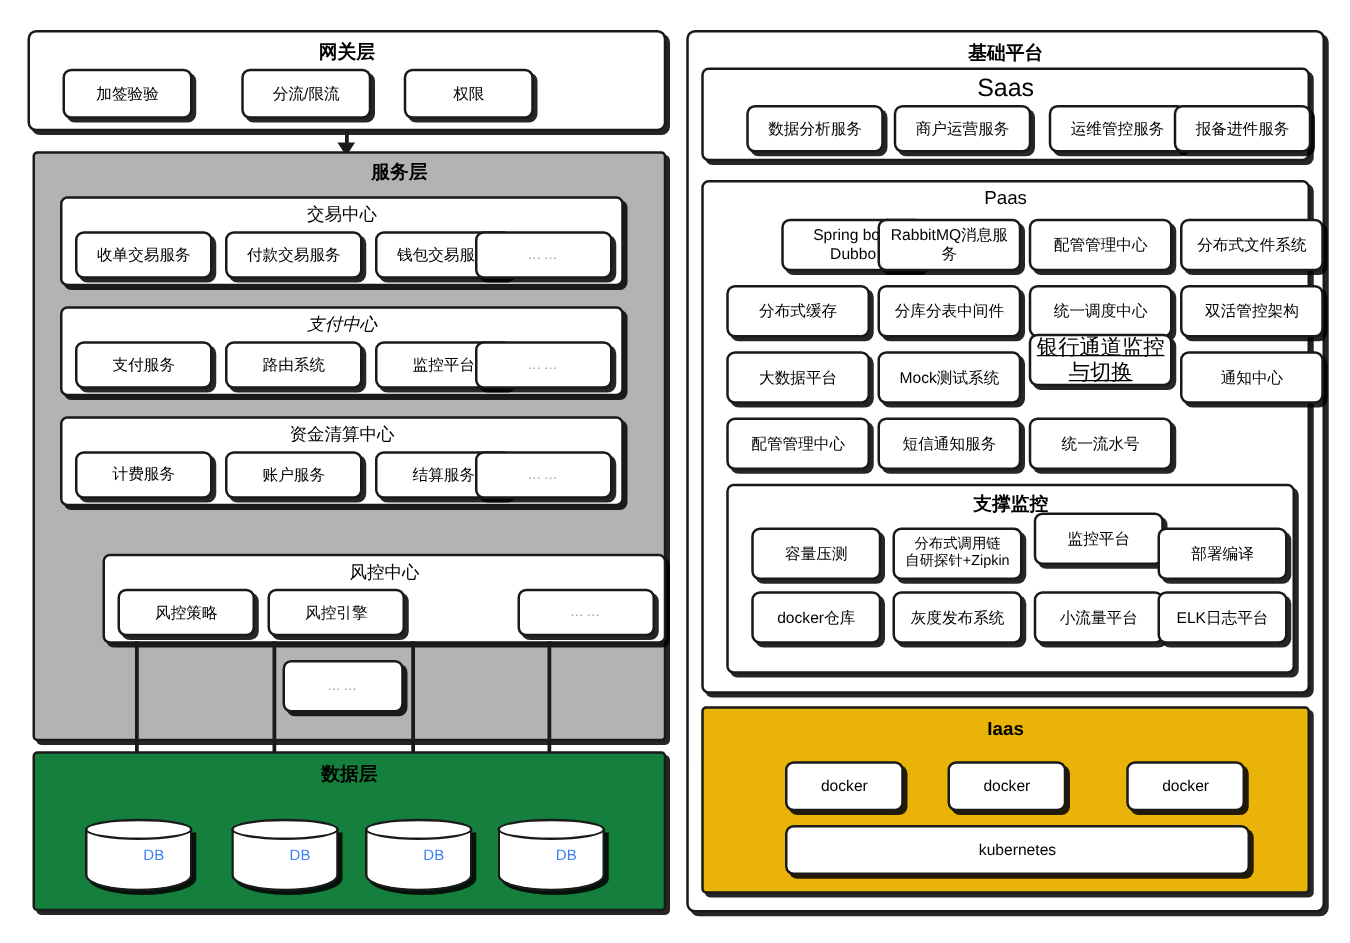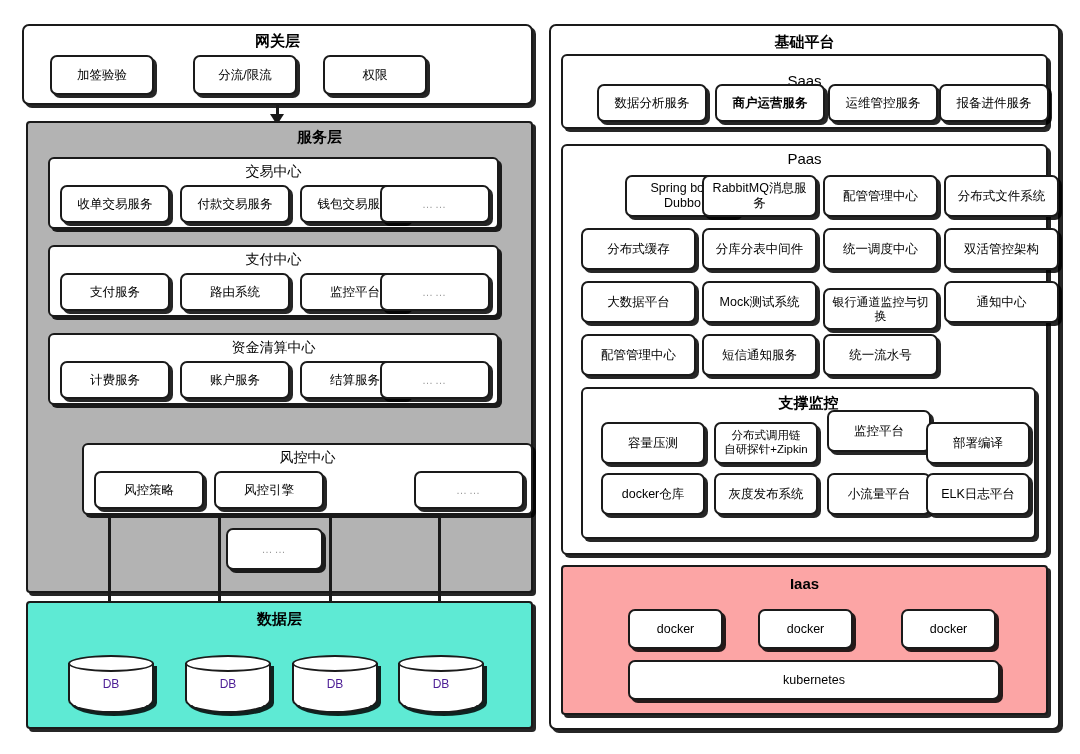--- a/index.html
+++ b/index.html
@@ -154,7 +154,7 @@
   </div>
 
   <div class="grp" style="left:561px; top:54px; width:487px; height:75px;">
-    <div class="ttl" style="top:16px; font-size:15px;">Saas</div>
+    <div class="ttl" style="top:4px; font-size:20px;">Saas</div>
     <div class="leaf" style="left:34px; top:28px; width:110px; height:38px;">数据分析服务</div>
     <div class="leaf" style="left:152px; top:28px; width:110px; height:38px;font-weight:bold;">商户运营服务</div>
     <div class="leaf" style="left:265px; top:28px; width:110px; height:38px;text-align:right;">运维管控服务</div>

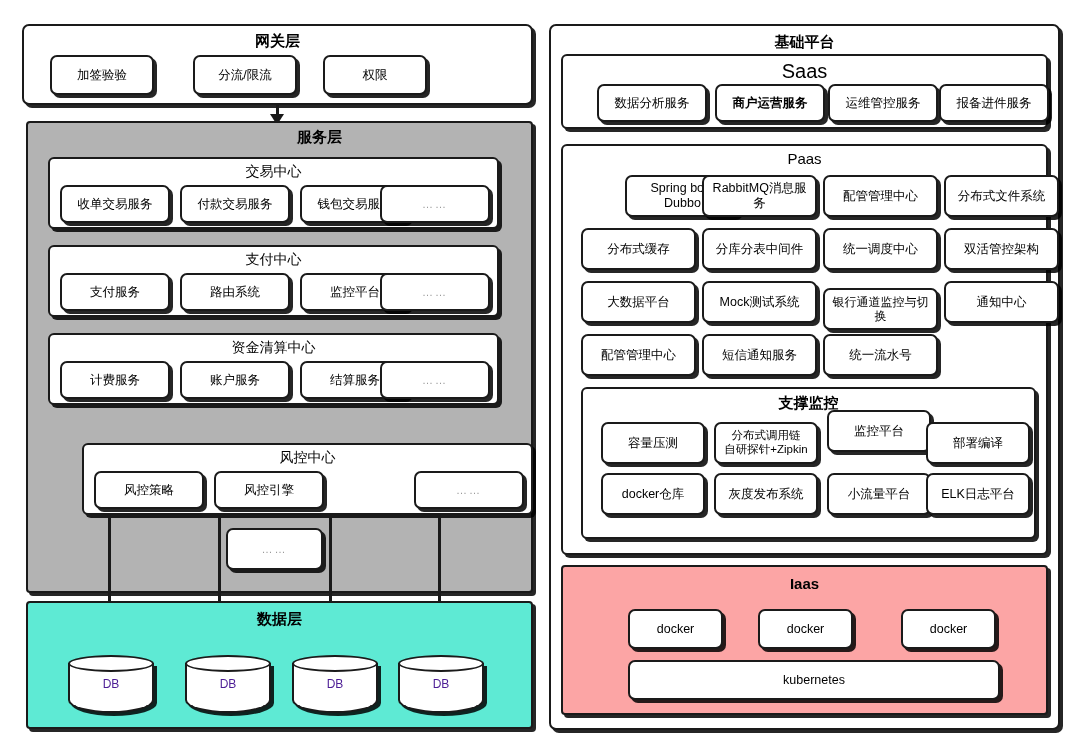--- a/index.html
+++ b/index.html
@@ -156,7 +156,7 @@
   <div class="grp" style="left:561px; top:54px; width:487px; height:75px;">
     <div class="ttl" style="top:4px; font-size:20px;">Saas</div>
     <div class="leaf" style="left:34px; top:28px; width:110px; height:38px;">数据分析服务</div>
-    <div class="leaf" style="left:152px; top:28px; width:110px; height:38px;font-weight:bold;">商户运营服务</div>
+    <div class="leaf" style="left:152px; top:28px; width:110px; height:38px;">商户运营服务</div>
     <div class="leaf" style="left:265px; top:28px; width:110px; height:38px;text-align:right;">运维管控服务</div>
     <div class="leaf" style="left:376px; top:28px; width:110px; height:38px;">报备进件服务</div>
   </div>

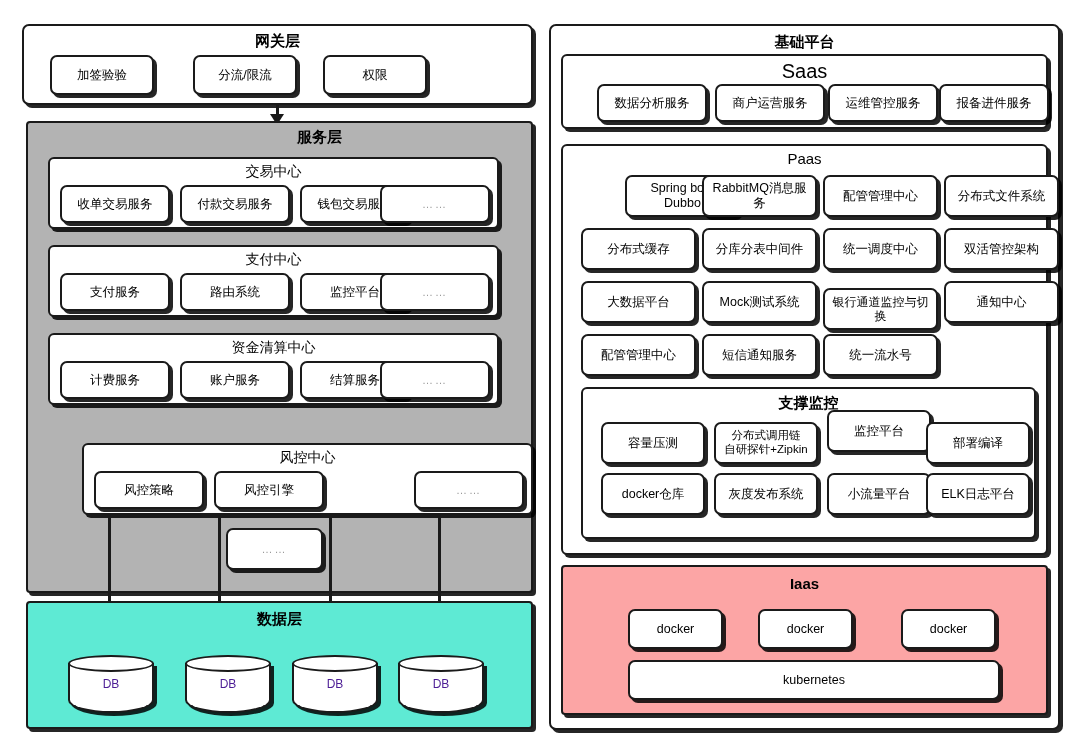--- a/index.html
+++ b/index.html
@@ -157,7 +157,7 @@
     <div class="ttl" style="top:4px; font-size:20px;">Saas</div>
     <div class="leaf" style="left:34px; top:28px; width:110px; height:38px;">数据分析服务</div>
     <div class="leaf" style="left:152px; top:28px; width:110px; height:38px;">商户运营服务</div>
-    <div class="leaf" style="left:265px; top:28px; width:110px; height:38px;text-align:right;">运维管控服务</div>
+    <div class="leaf" style="left:276px; top:28px; width:110px; height:38px;text-align:right;">运维管控服务</div>
     <div class="leaf" style="left:376px; top:28px; width:110px; height:38px;">报备进件服务</div>
   </div>
 

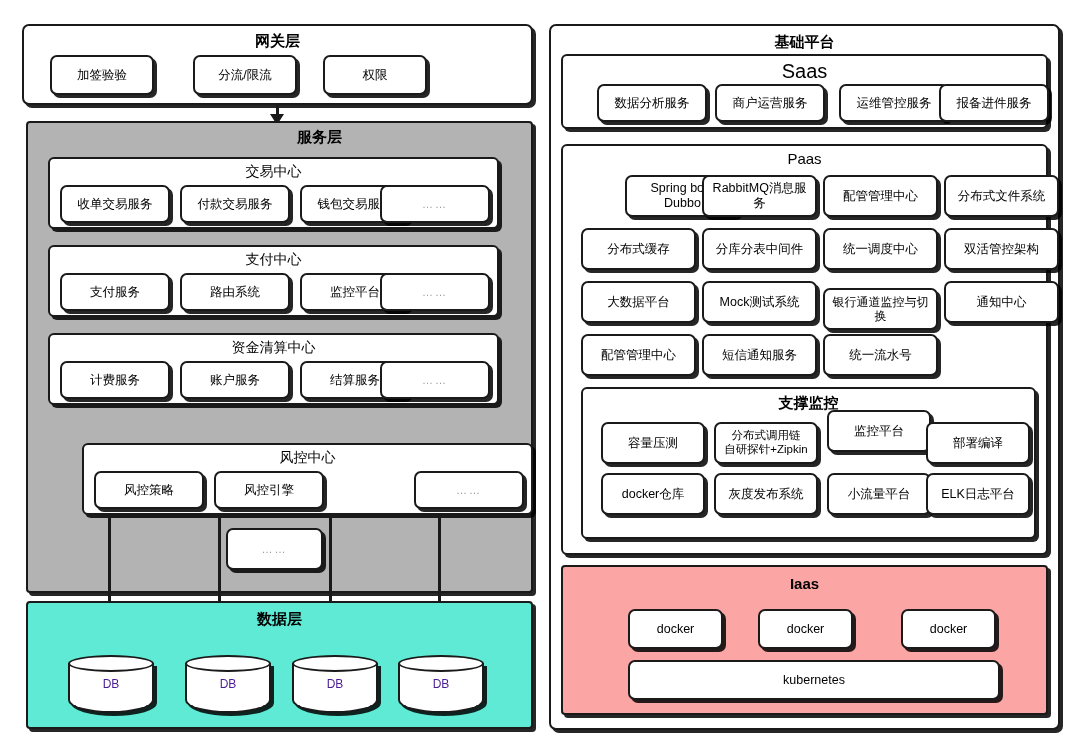--- a/index.html
+++ b/index.html
@@ -88,7 +88,7 @@
   </div>
 
   <div class="grp" style="left:48px; top:245px; width:451px; height:72px;">
-    <div class="ttl" style="top:4px;">支付中心</div>
+    <div class="ttl" style="top:4px;font-style:italic;">支付中心</div>
     <div class="leaf" style="left:10px; top:26px; width:110px; height:38px;">支付服务</div>
     <div class="leaf" style="left:130px; top:26px; width:110px; height:38px;">路由系统</div>
     <div class="leaf" style="left:250px; top:26px; width:110px; height:38px;">监控平台</div>

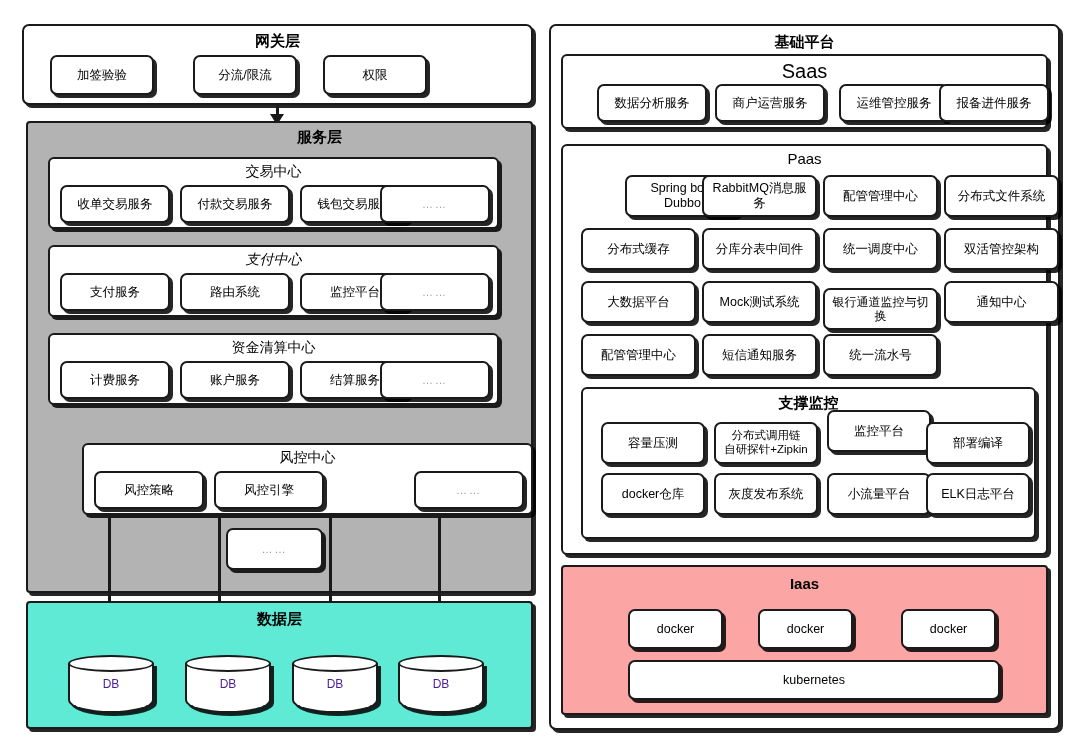--- a/index.html
+++ b/index.html
@@ -177,7 +177,7 @@
 
     <div class="leaf" style="left:18px; top:135px; width:115px; height:42px;">大数据平台</div>
     <div class="leaf" style="left:139px; top:135px; width:115px; height:42px;">Mock测试系统</div>
-    <div class="leaf" style="left:260px; top:142px; width:115px; height:42px; font-size:12px;">银行通道监控与切换</div>
+    <div class="leaf" style="left:260px; top:121px; width:115px; height:42px; font-size:17px;text-decoration:underline;">银行通道监控与切换</div>
     <div class="leaf" style="left:381px; top:135px; width:115px; height:42px;">通知中心</div>
 
     <div class="leaf" style="left:18px; top:188px; width:115px; height:42px;">配管管理中心</div>

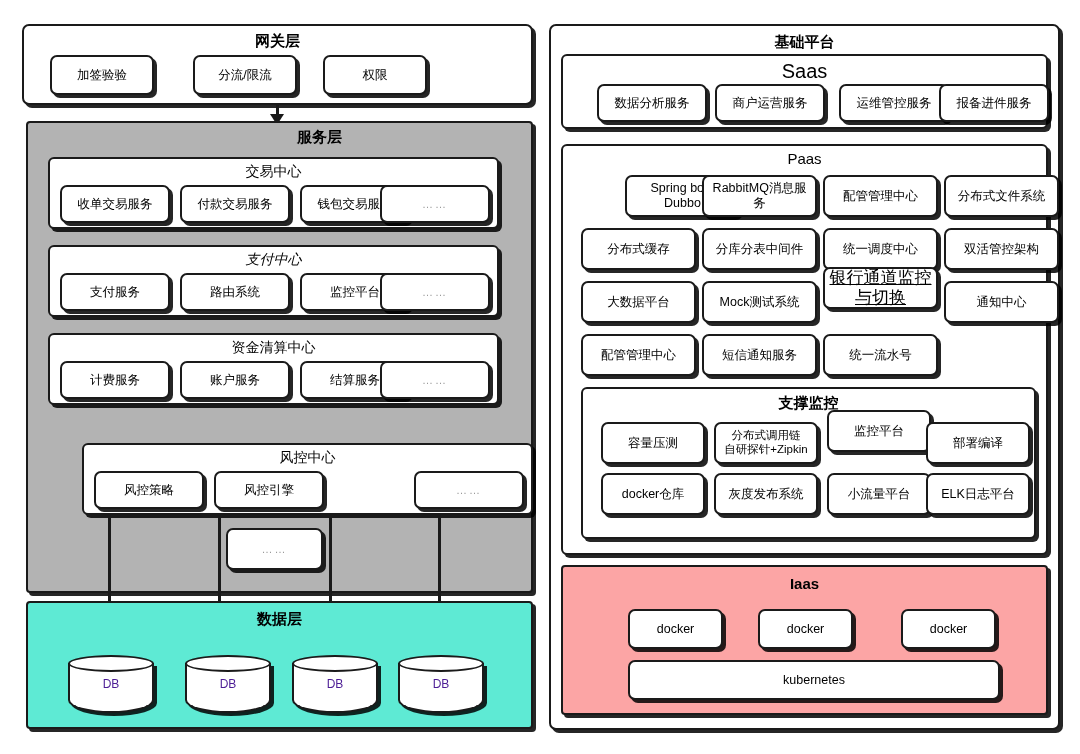--- a/index.html
+++ b/index.html
@@ -97,7 +97,7 @@
 
   <div class="grp" style="left:48px; top:333px; width:451px; height:72px;">
     <div class="ttl" style="top:4px;">资金清算中心</div>
-    <div class="leaf" style="left:10px; top:26px; width:110px; height:38px;">计费服务</div>
+    <div class="leaf" style="left:10px; top:26px; width:110px; height:38px;font-family:Liberation Mono, monospace;">计费服务</div>
     <div class="leaf" style="left:130px; top:26px; width:110px; height:38px;">账户服务</div>
     <div class="leaf" style="left:250px; top:26px; width:110px; height:38px;">结算服务</div>
     <div class="leaf dots" style="left:330px; top:26px; width:110px; height:38px;">……</div>

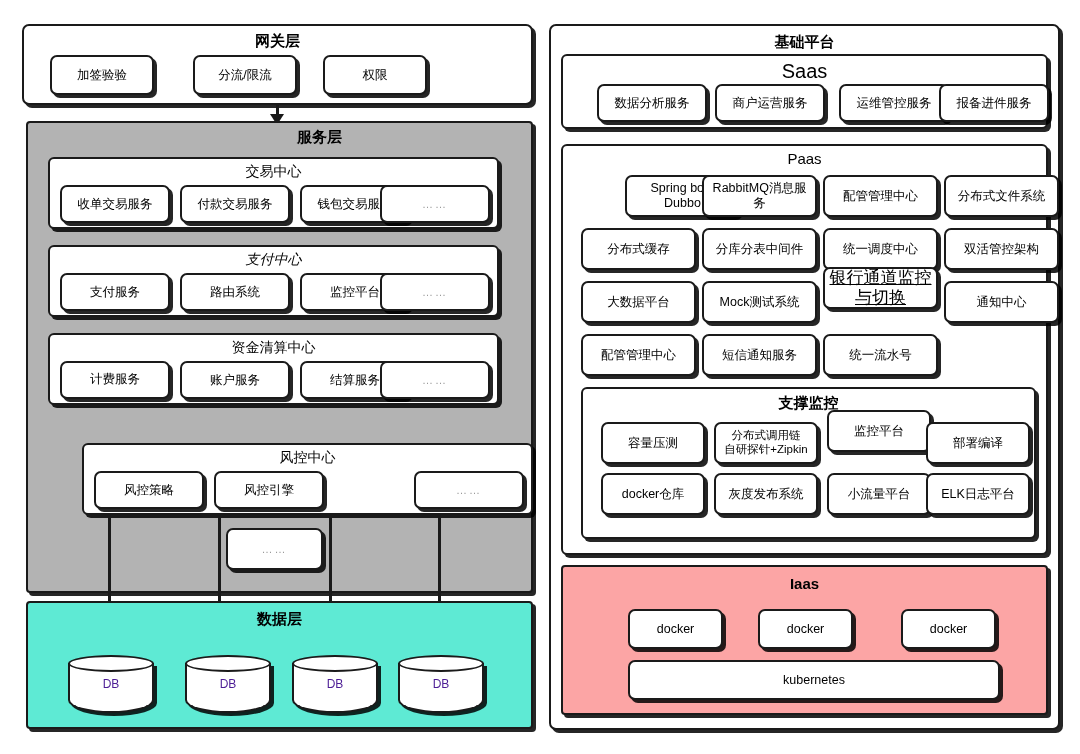--- a/index.html
+++ b/index.html
@@ -198,7 +198,7 @@
     </div>
   </div>
 
-  <div class="band" style="left:561px; top:565px; width:487px; height:150px; background:#fca5a5;">
+  <div class="band" style="left:561px; top:565px; width:487px; height:150px; background:#eab308;">
     <div class="ttl big" style="top:8px;">Iaas</div>
     <div class="leaf" style="left:65px; top:42px; width:95px; height:40px;">docker</div>
     <div class="leaf" style="left:195px; top:42px; width:95px; height:40px;">docker</div>

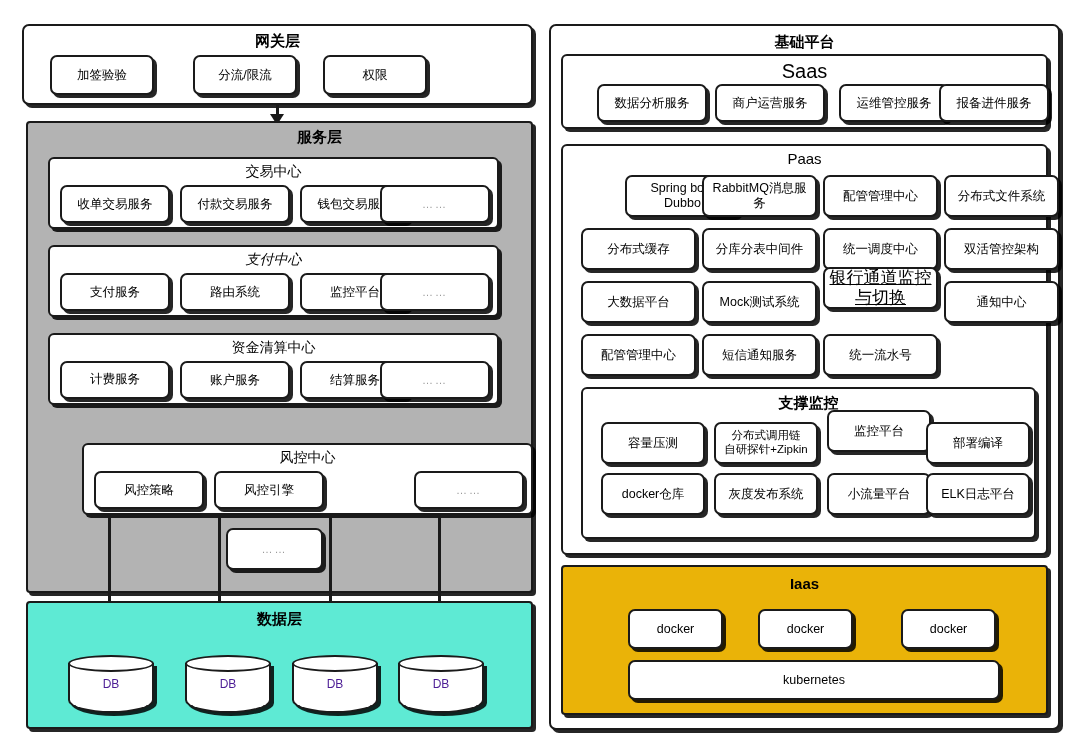--- a/index.html
+++ b/index.html
@@ -124,7 +124,7 @@
   <div class="vline" style="left:438px; top:513px; height:140px;"></div>
   <div class="arrowhead" style="left:432px; top:648px;"></div>
 
-  <div class="band" style="left:26px; top:601px; width:507px; height:128px; background:#5eead4;">
+  <div class="band" style="left:26px; top:601px; width:507px; height:128px; background:#15803d;">
     <div class="ttl big" style="top:7px; color:#000;">数据层</div>
   </div>
 

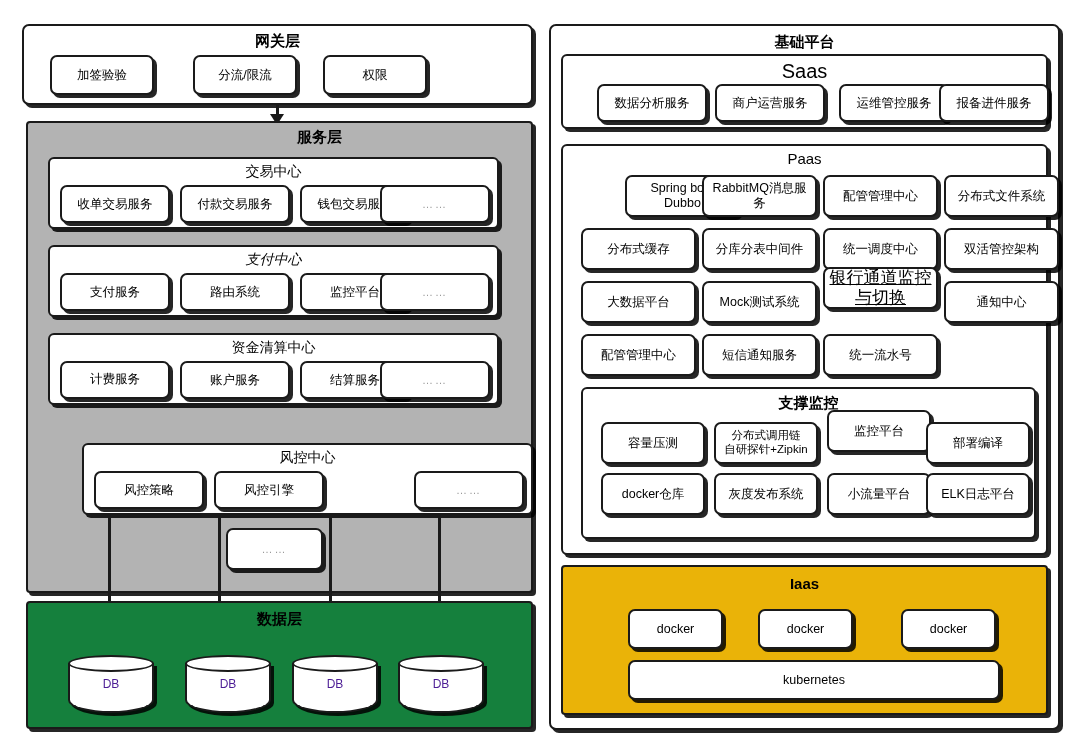--- a/index.html
+++ b/index.html
@@ -56,8 +56,8 @@
     background:#fff; border:2px solid #1a1a1a; border-radius:50%;
   }
   .db .lbl {
-    position:absolute; left:0; top:22px; width:86px; text-align:center;
-    font-size:12px; color:#4c1d95;
+    position:absolute; left:12px; top:22px; width:86px; text-align:center;
+    font-size:12px; color:#3b82f6;
   }
 </style>
 </head>

